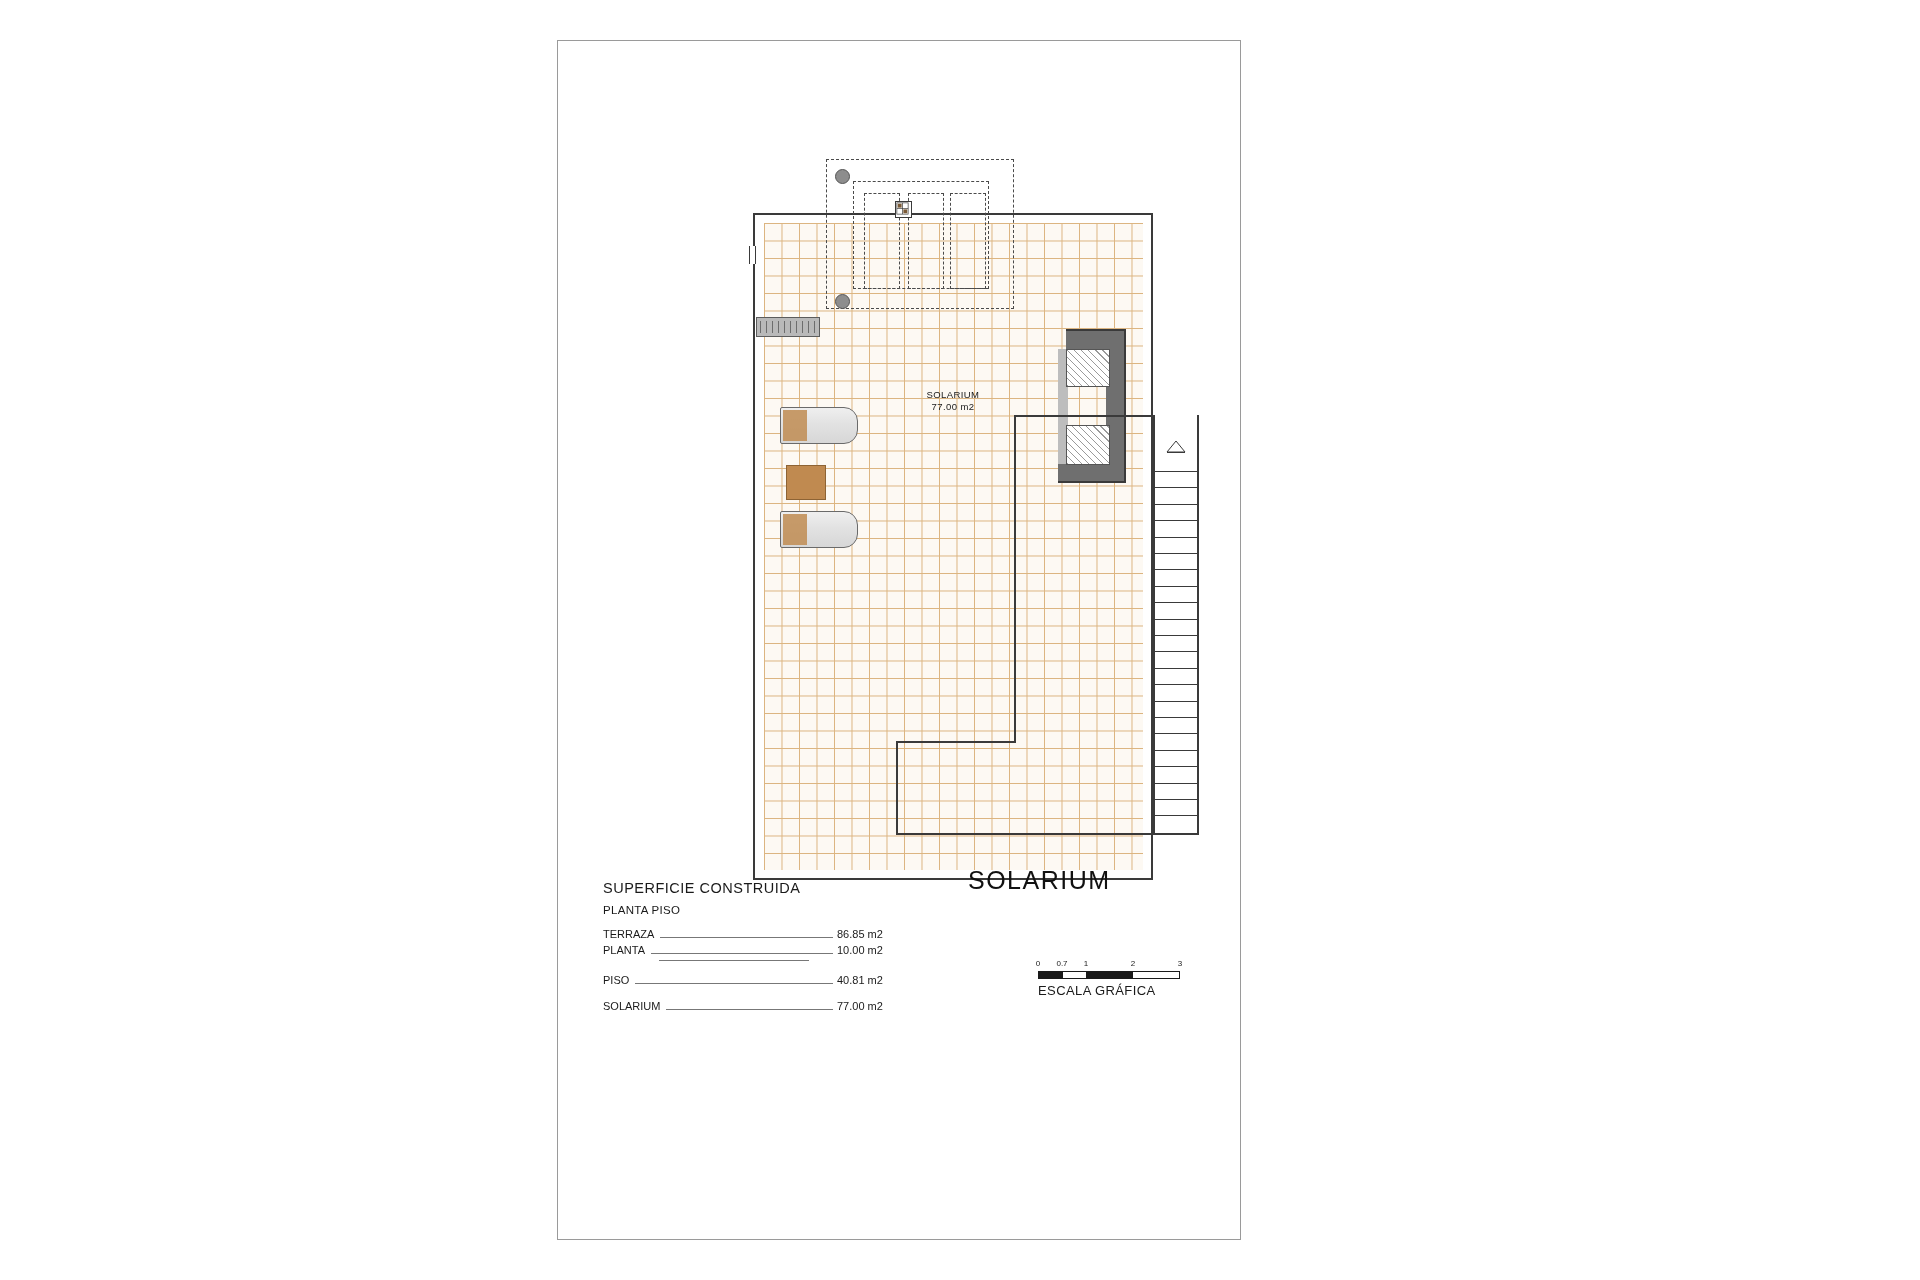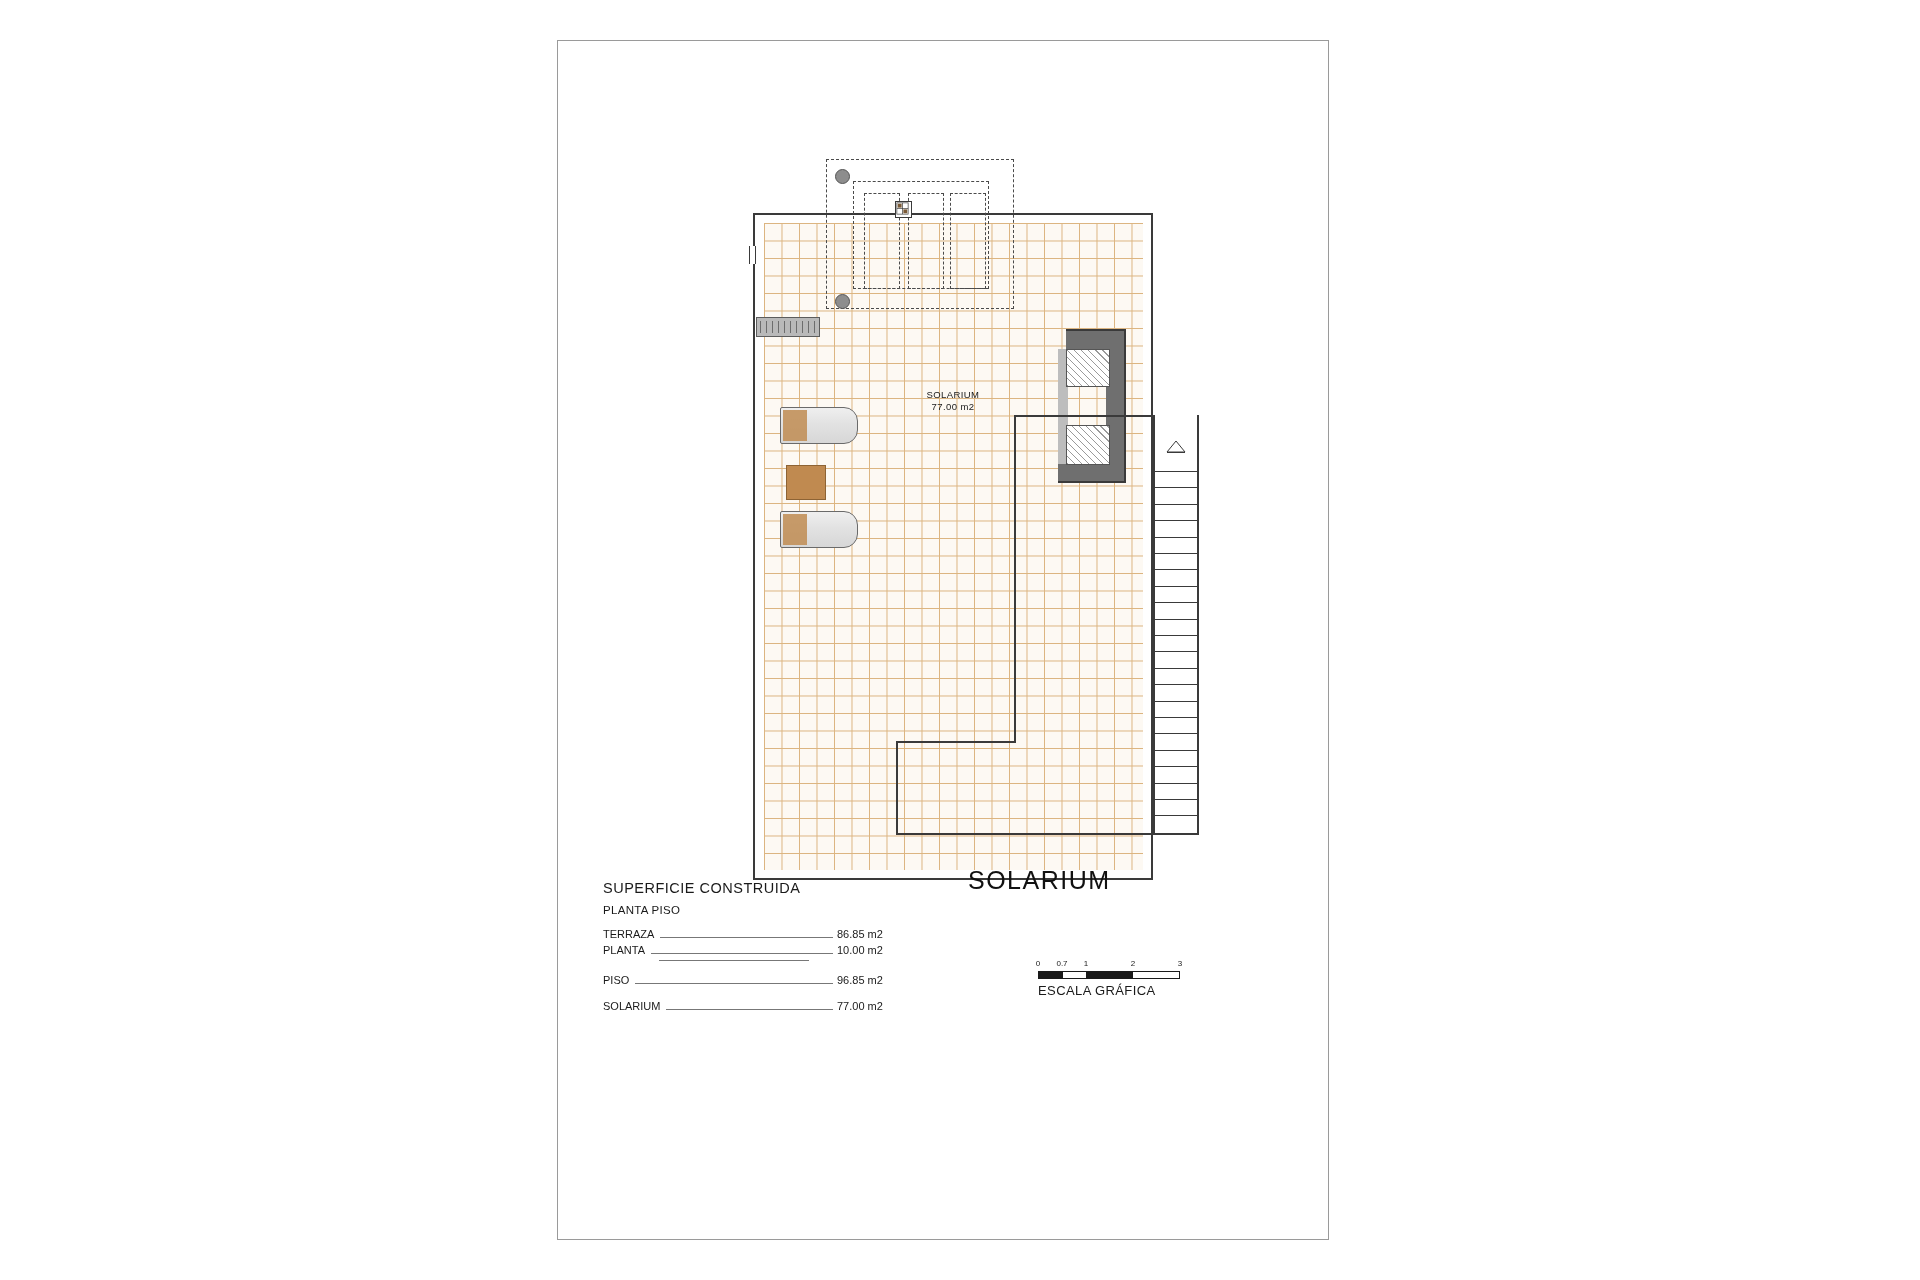--- a/index.html
+++ b/index.html
@@ -24,7 +24,7 @@
     position: absolute;
     left: 557px;
     top: 40px;
-    width: 772px;
+    width: 684px;
     height: 1200px;
     background: #ffffff;
     border: 1px solid #9a9a9a;

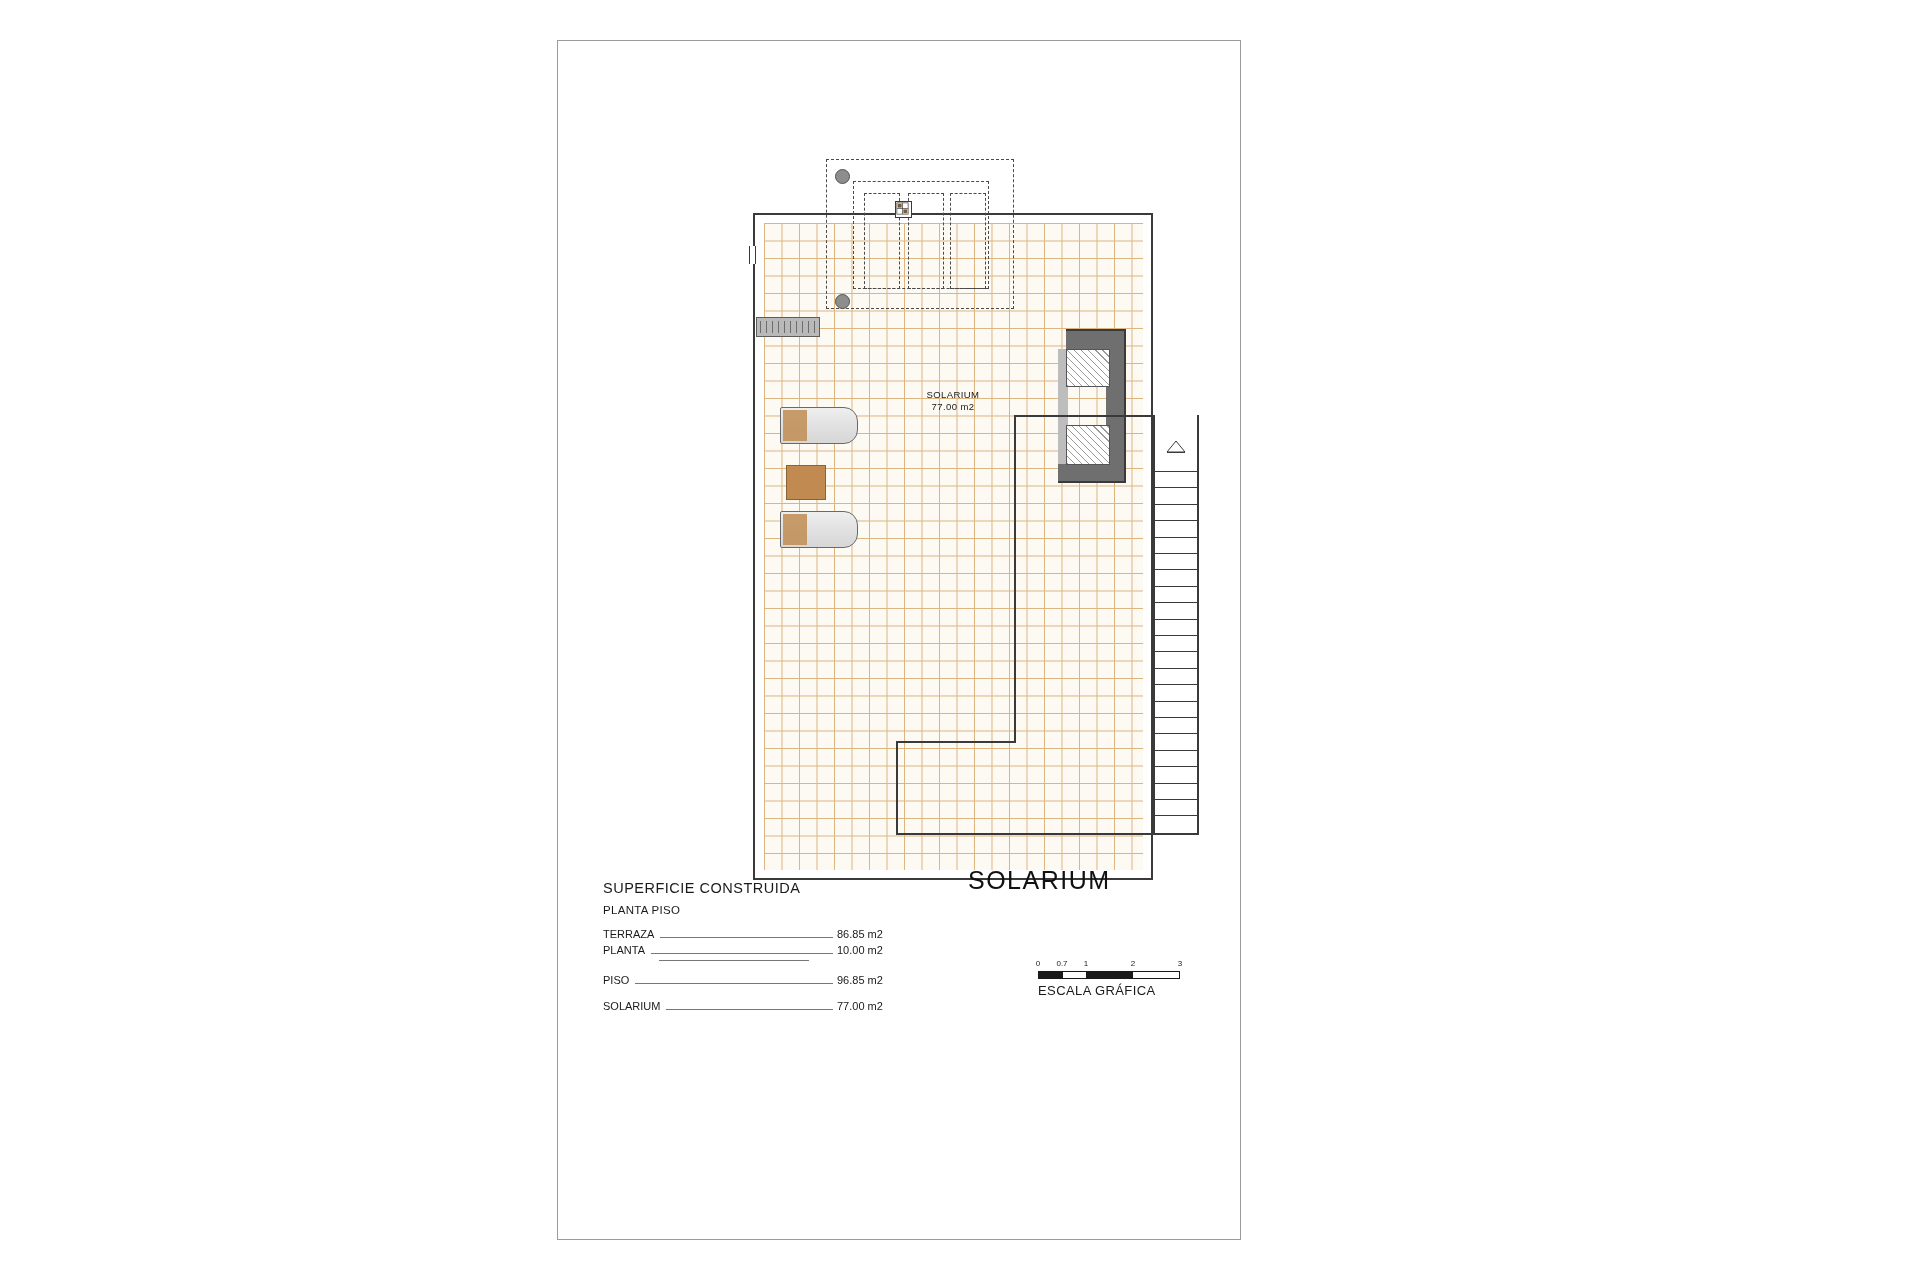--- a/index.html
+++ b/index.html
@@ -383,7 +383,7 @@
       <div class="area-row spaced">
         <span class="nm">PISO</span>
         <span class="dots"></span>
-        <span class="val">96.85 m2</span>
+        <span class="val">40.81 m2</span>
       </div>
 
       <div class="area-row spaced">

